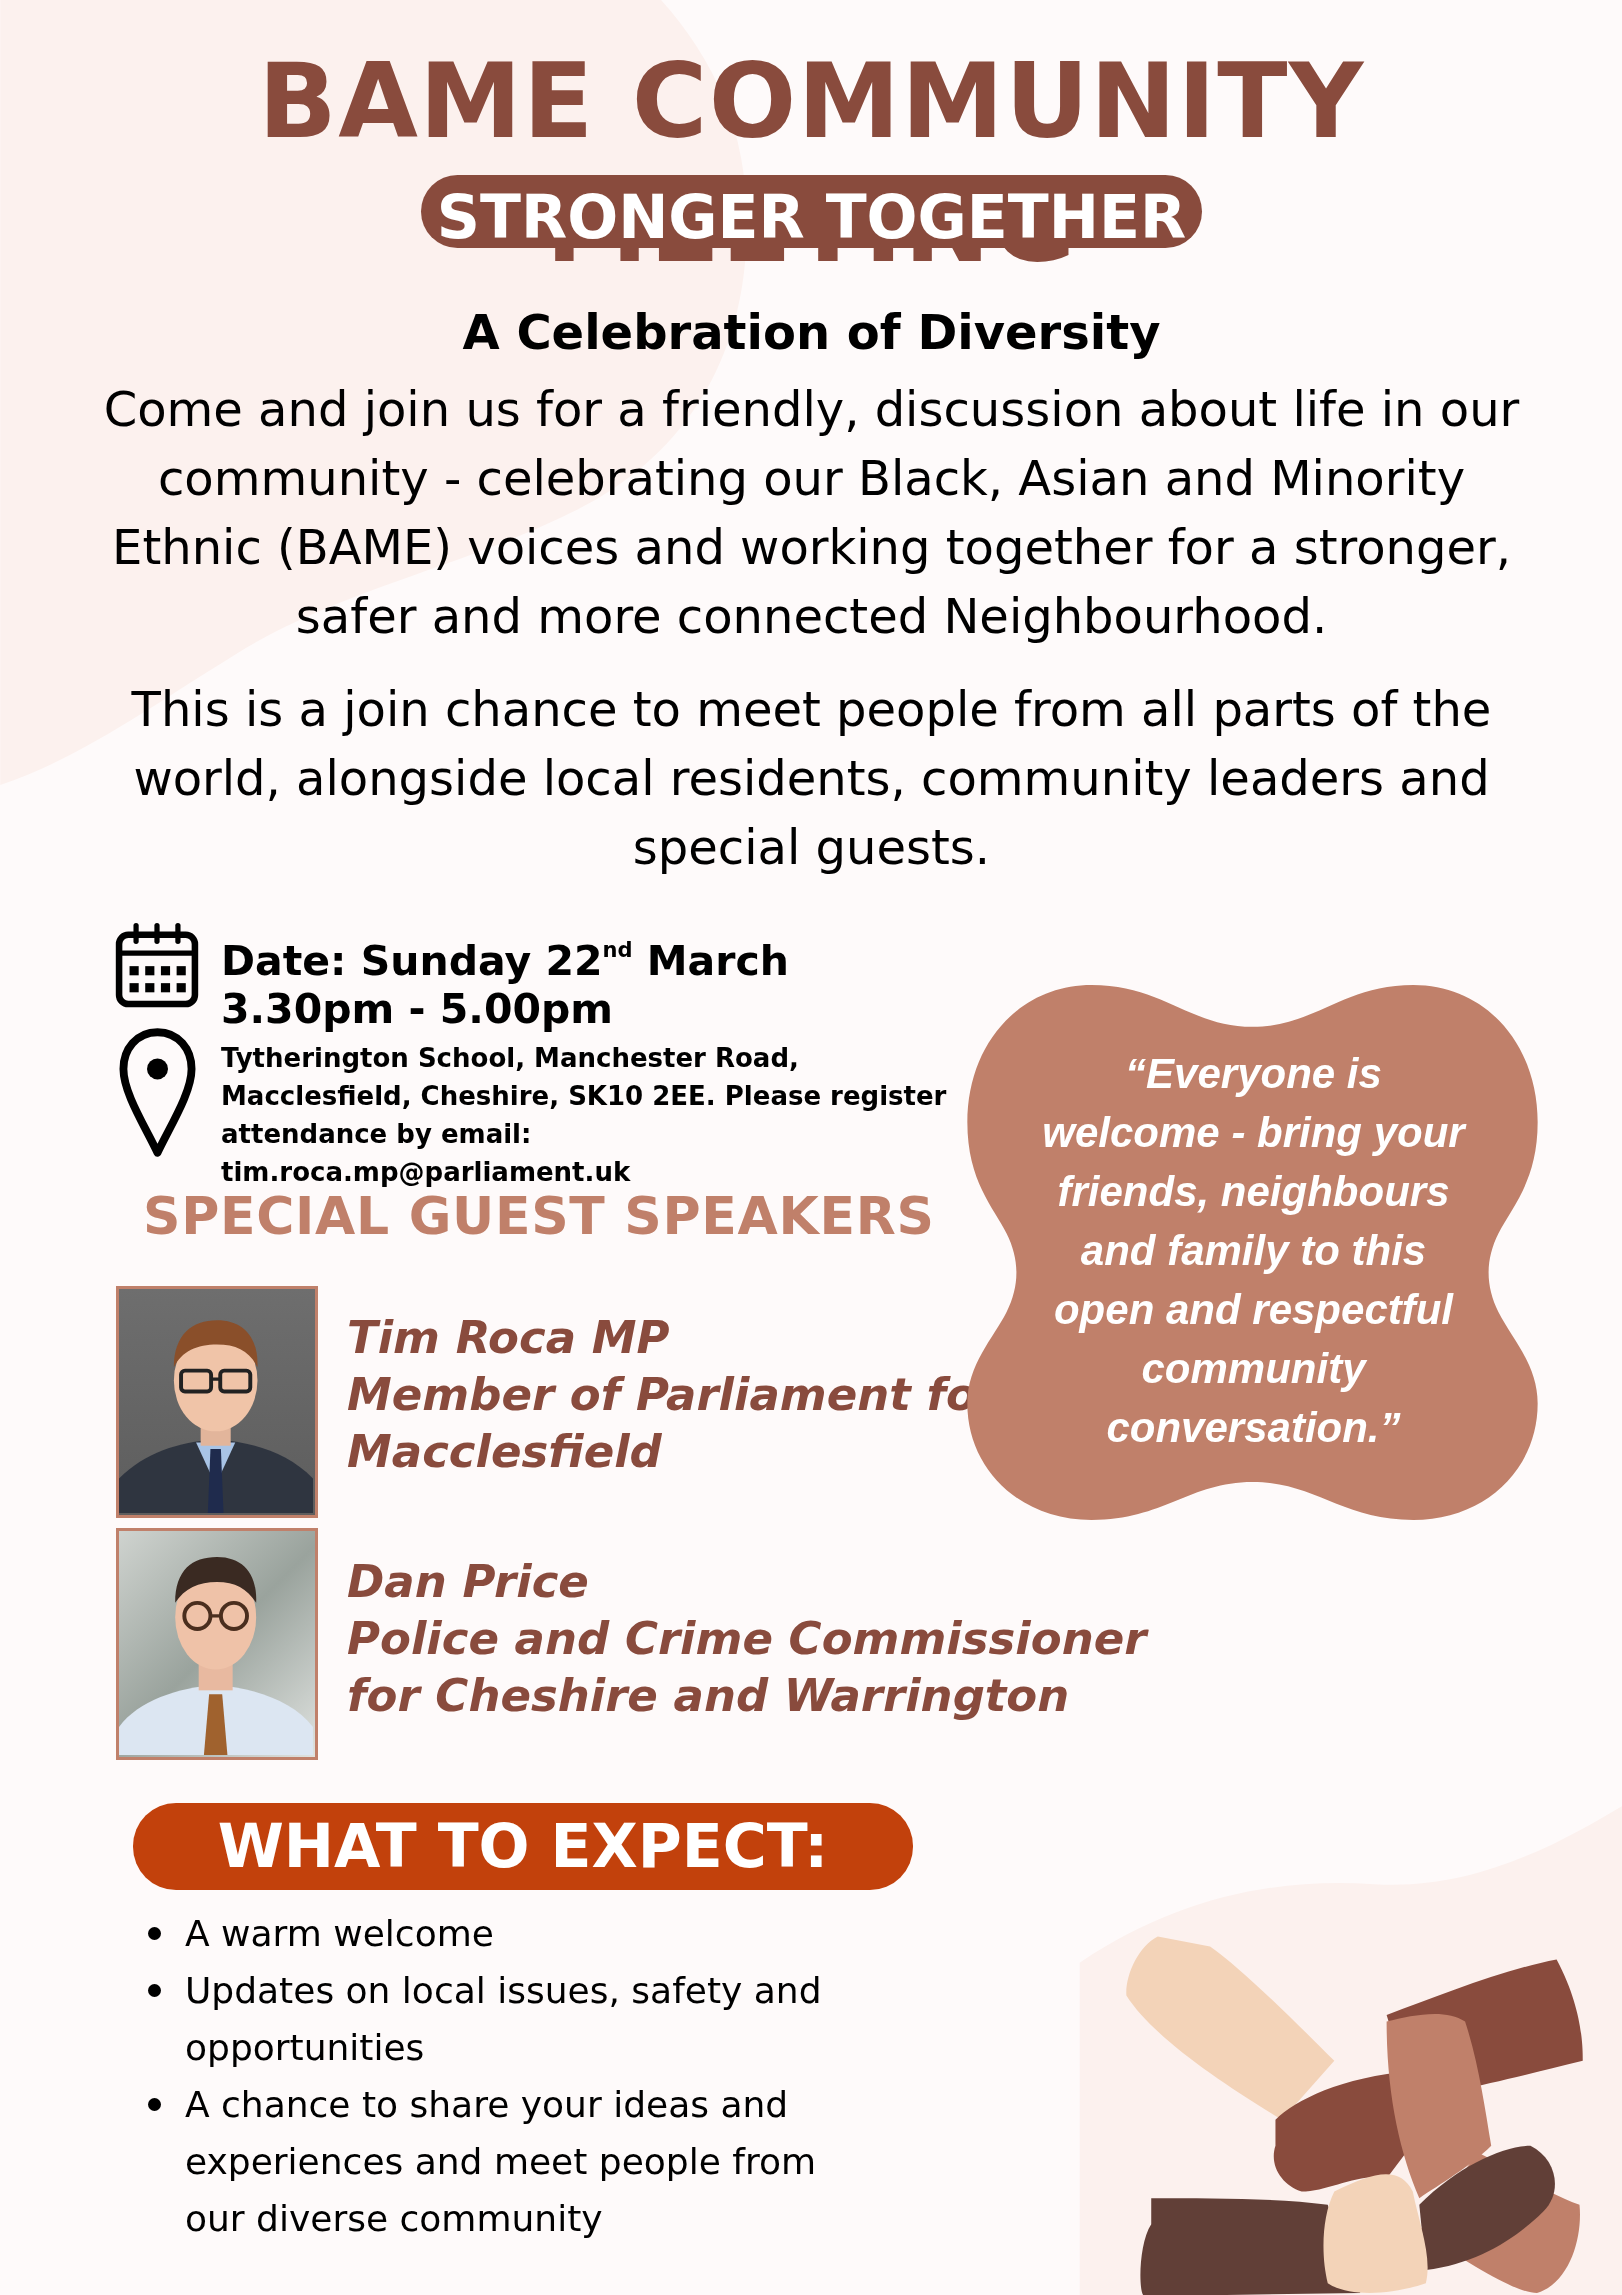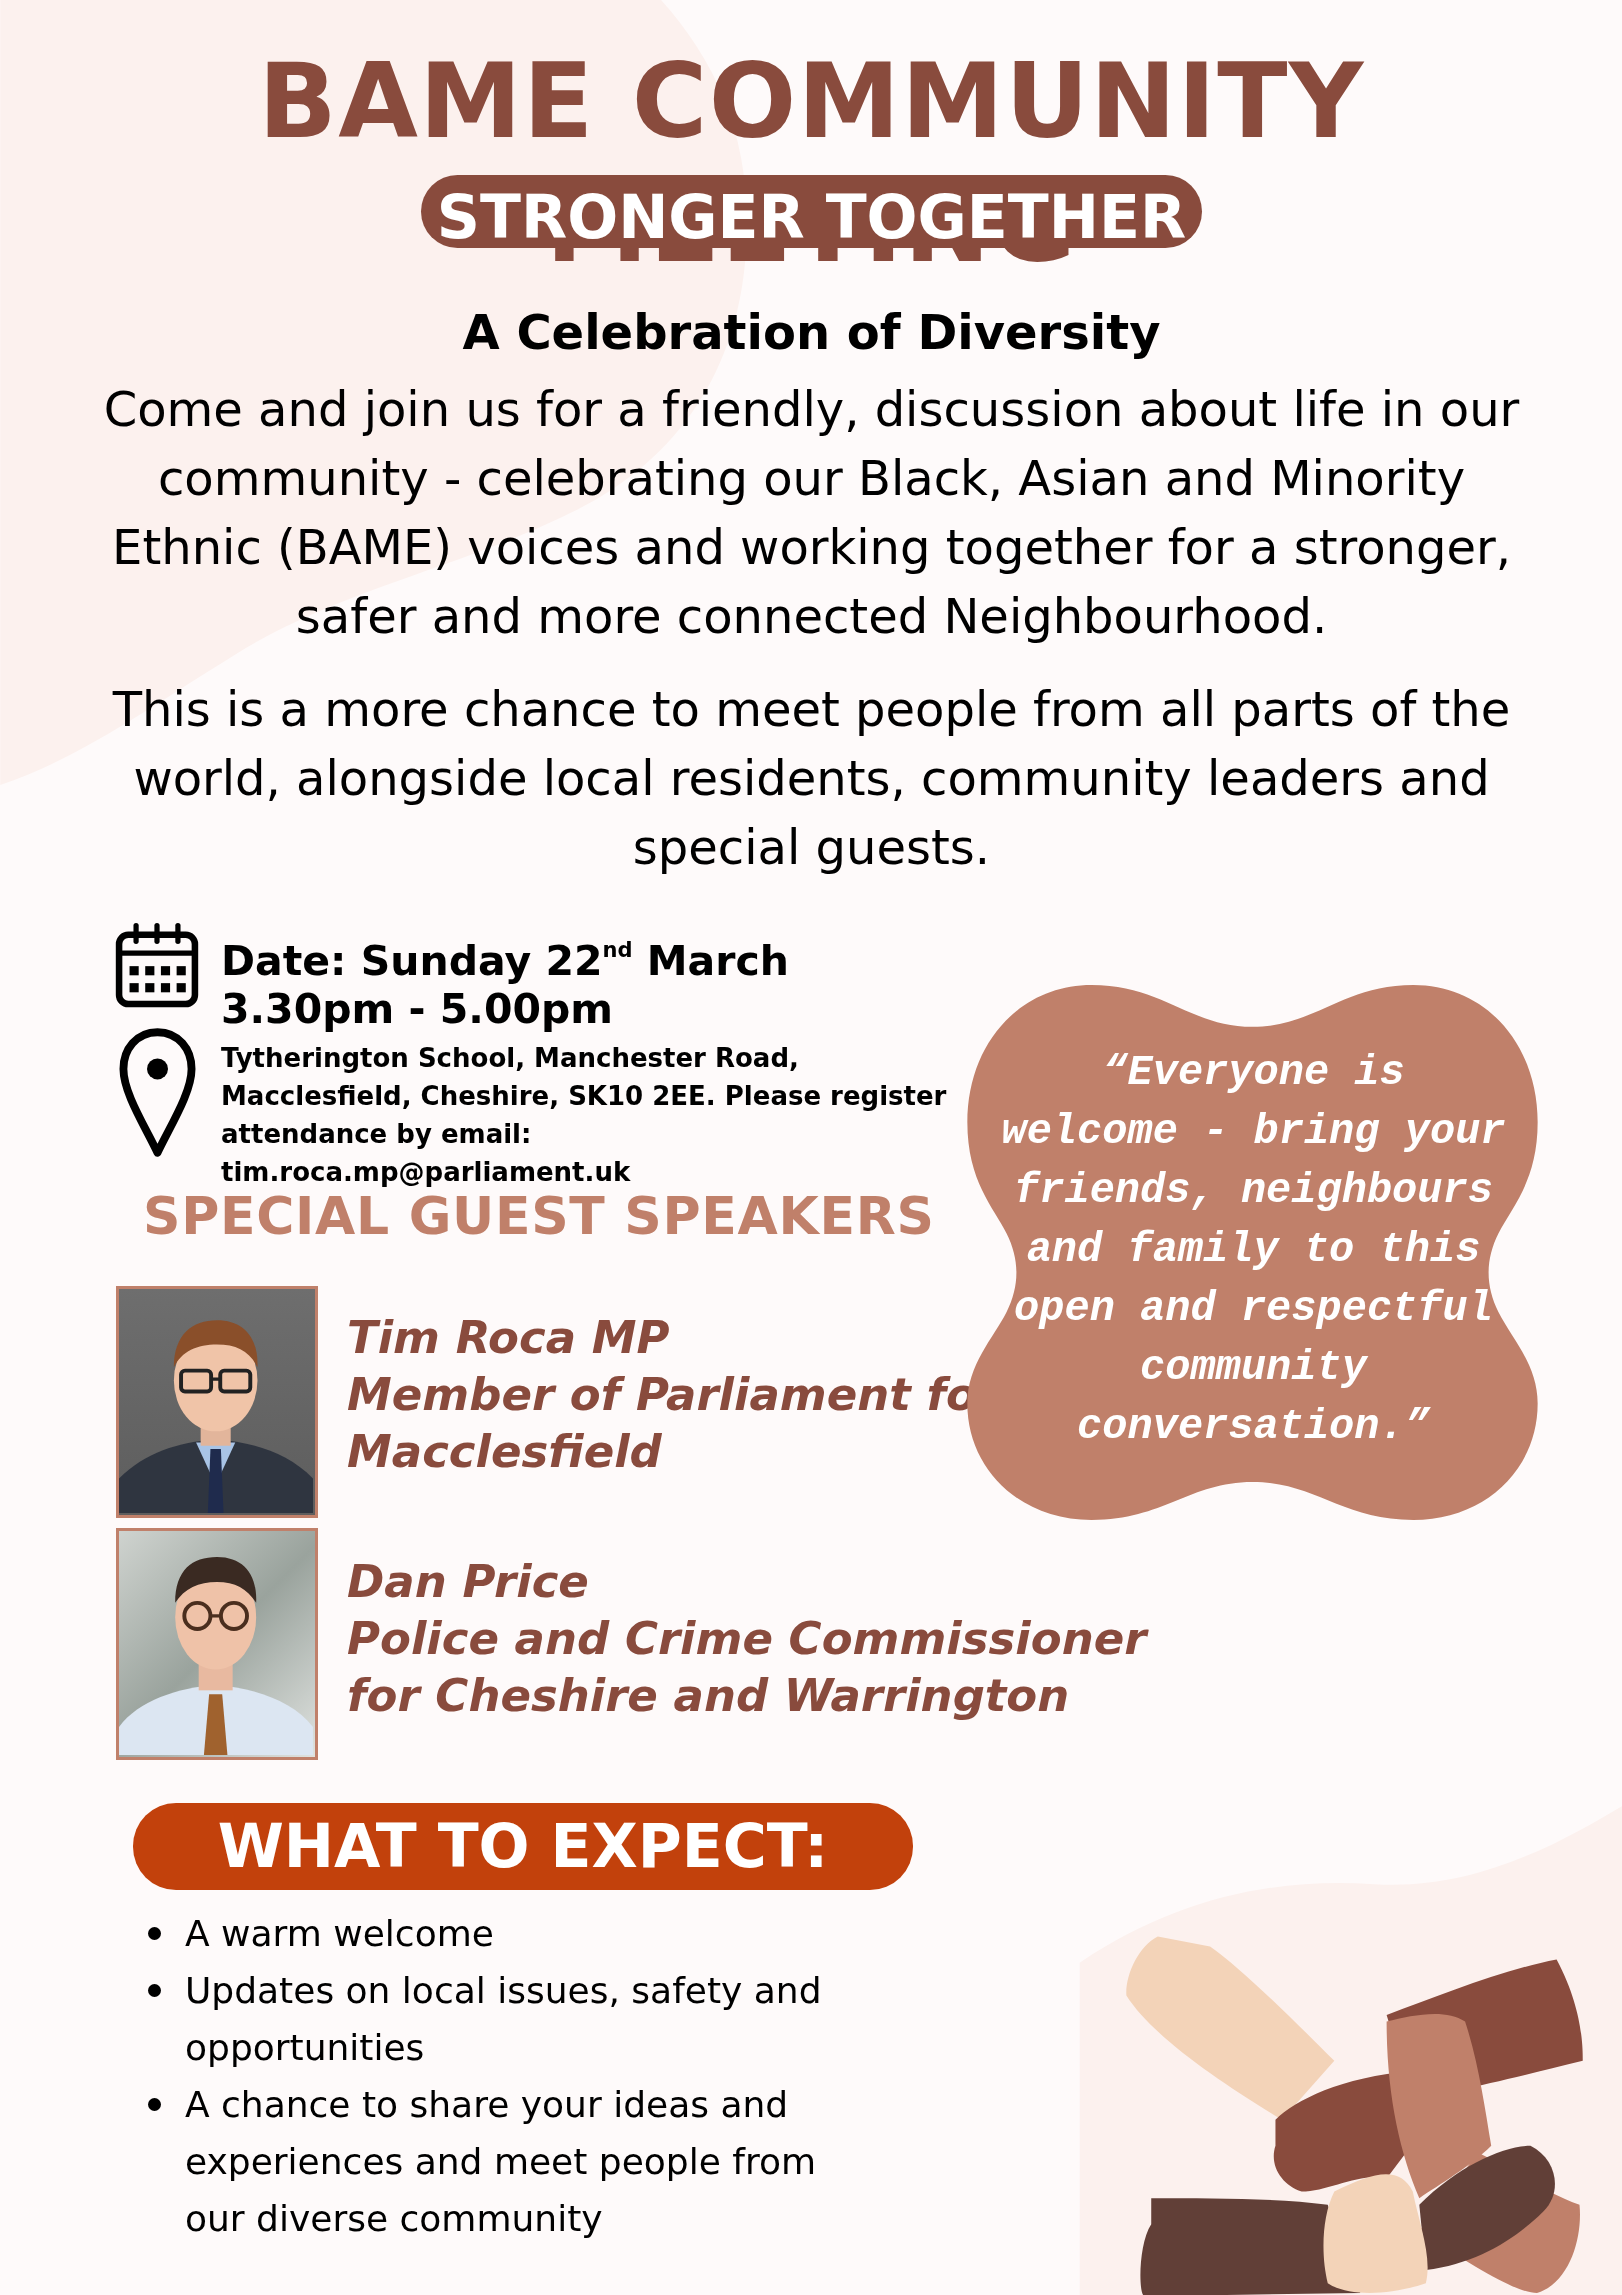--- a/index.html
+++ b/index.html
@@ -105,7 +105,7 @@
   <div>safer and more connected Neighbourhood.</div>
 </div>
 <div class="abs intro2">
-  <div>This is a more chance to meet people from all parts of the</div>
+  <div>This is a join chance to meet people from all parts of the</div>
   <div>world, alongside local residents, community leaders and</div>
   <div>special guests.</div>
 </div>

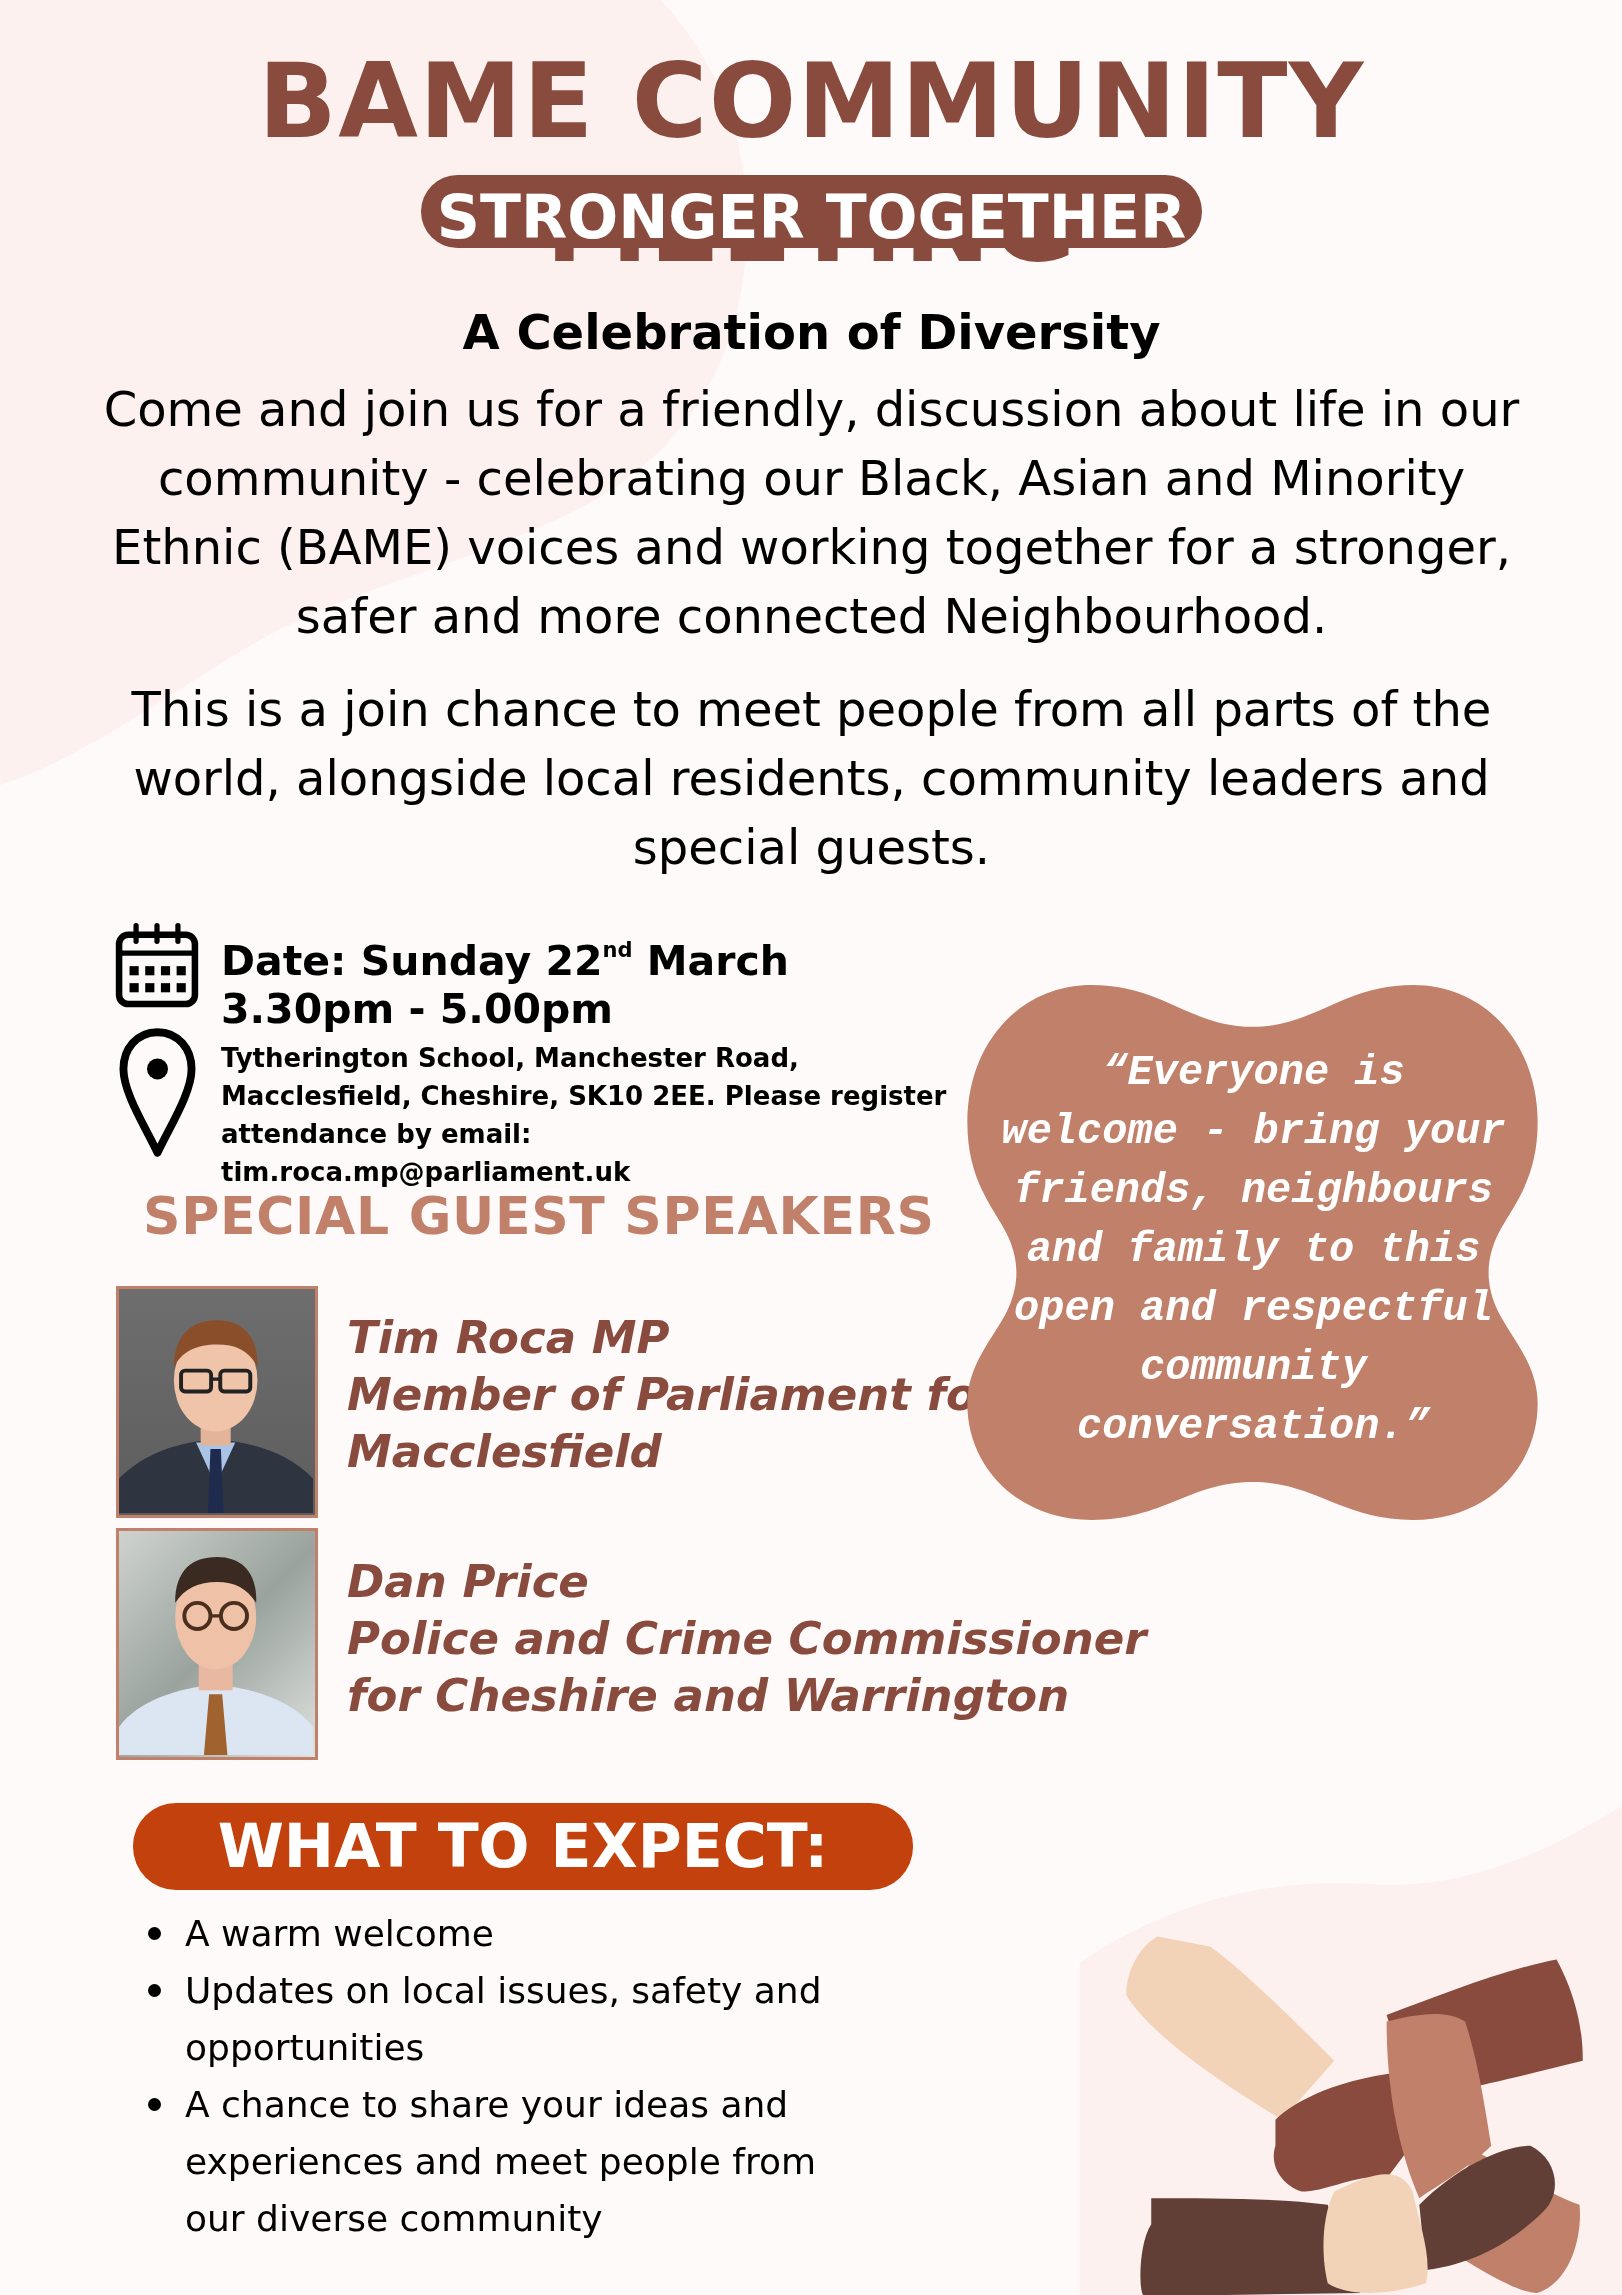--- a/index.html
+++ b/index.html
@@ -64,7 +64,7 @@
   .quote-text {
     left: 982px; top: 1044px; width: 543px; text-align: center; color: #fff;
     font-style: italic; font-weight: 700; font-size: 42px; line-height: 59px;
-    font-family: Liberation Mono, monospace;
+    font-family: Liberation Sans, sans-serif;
   }
   .quote-text span { display: block; white-space: nowrap; }
 

